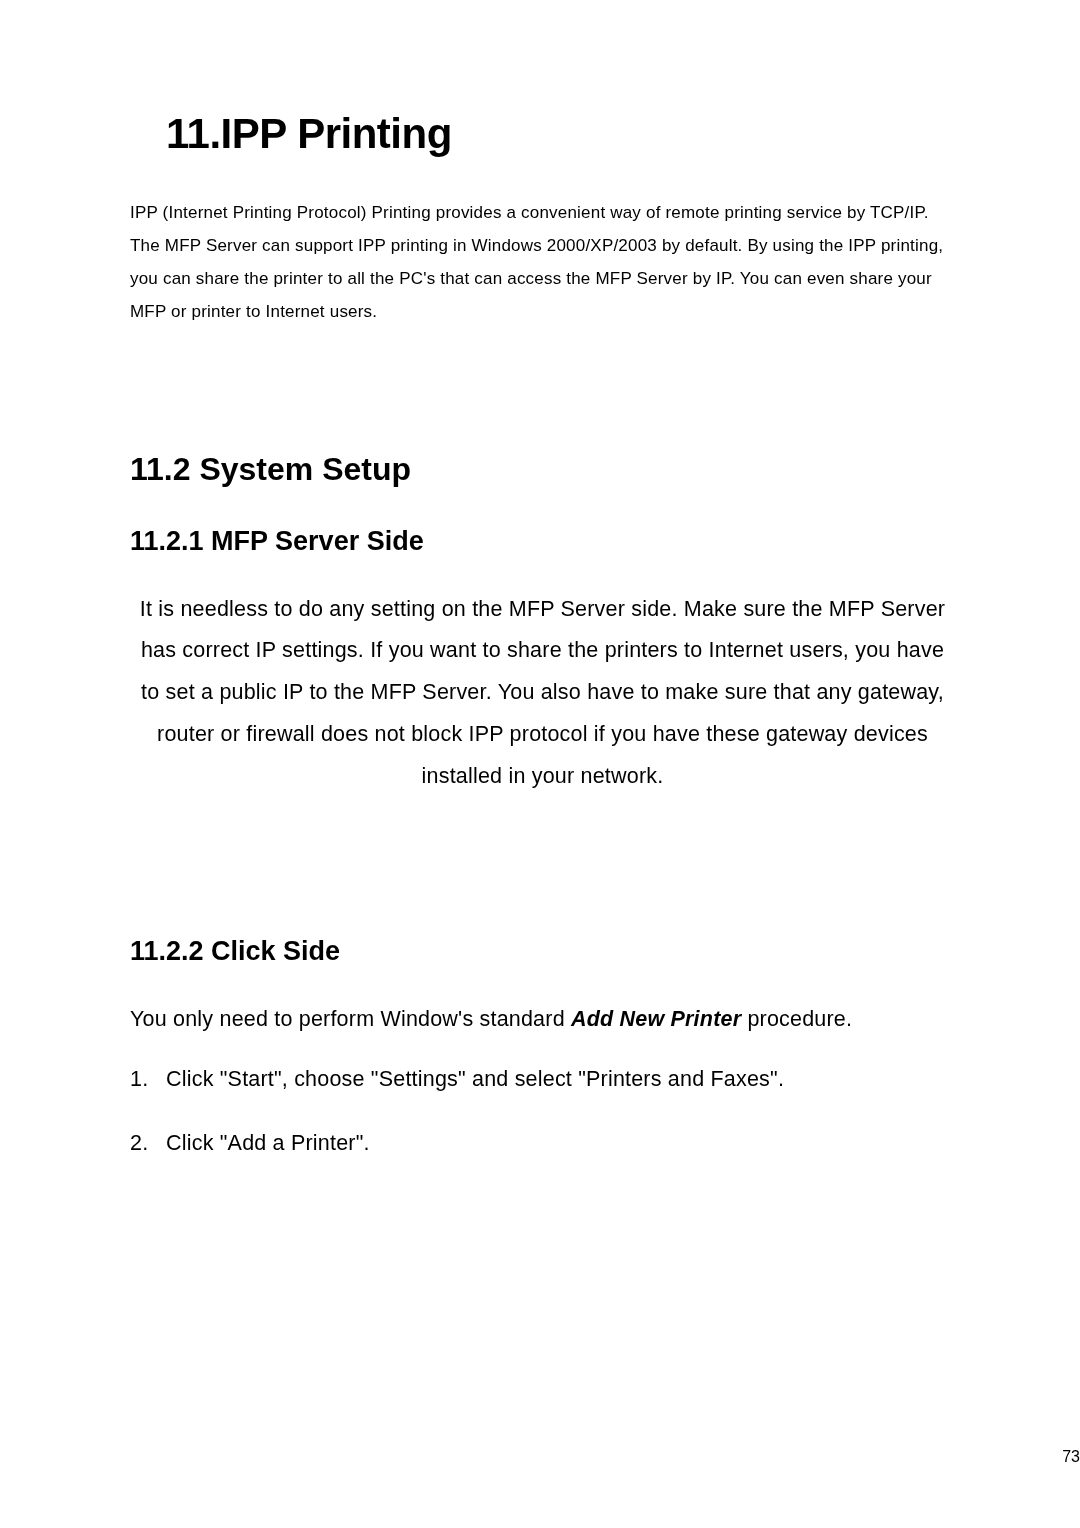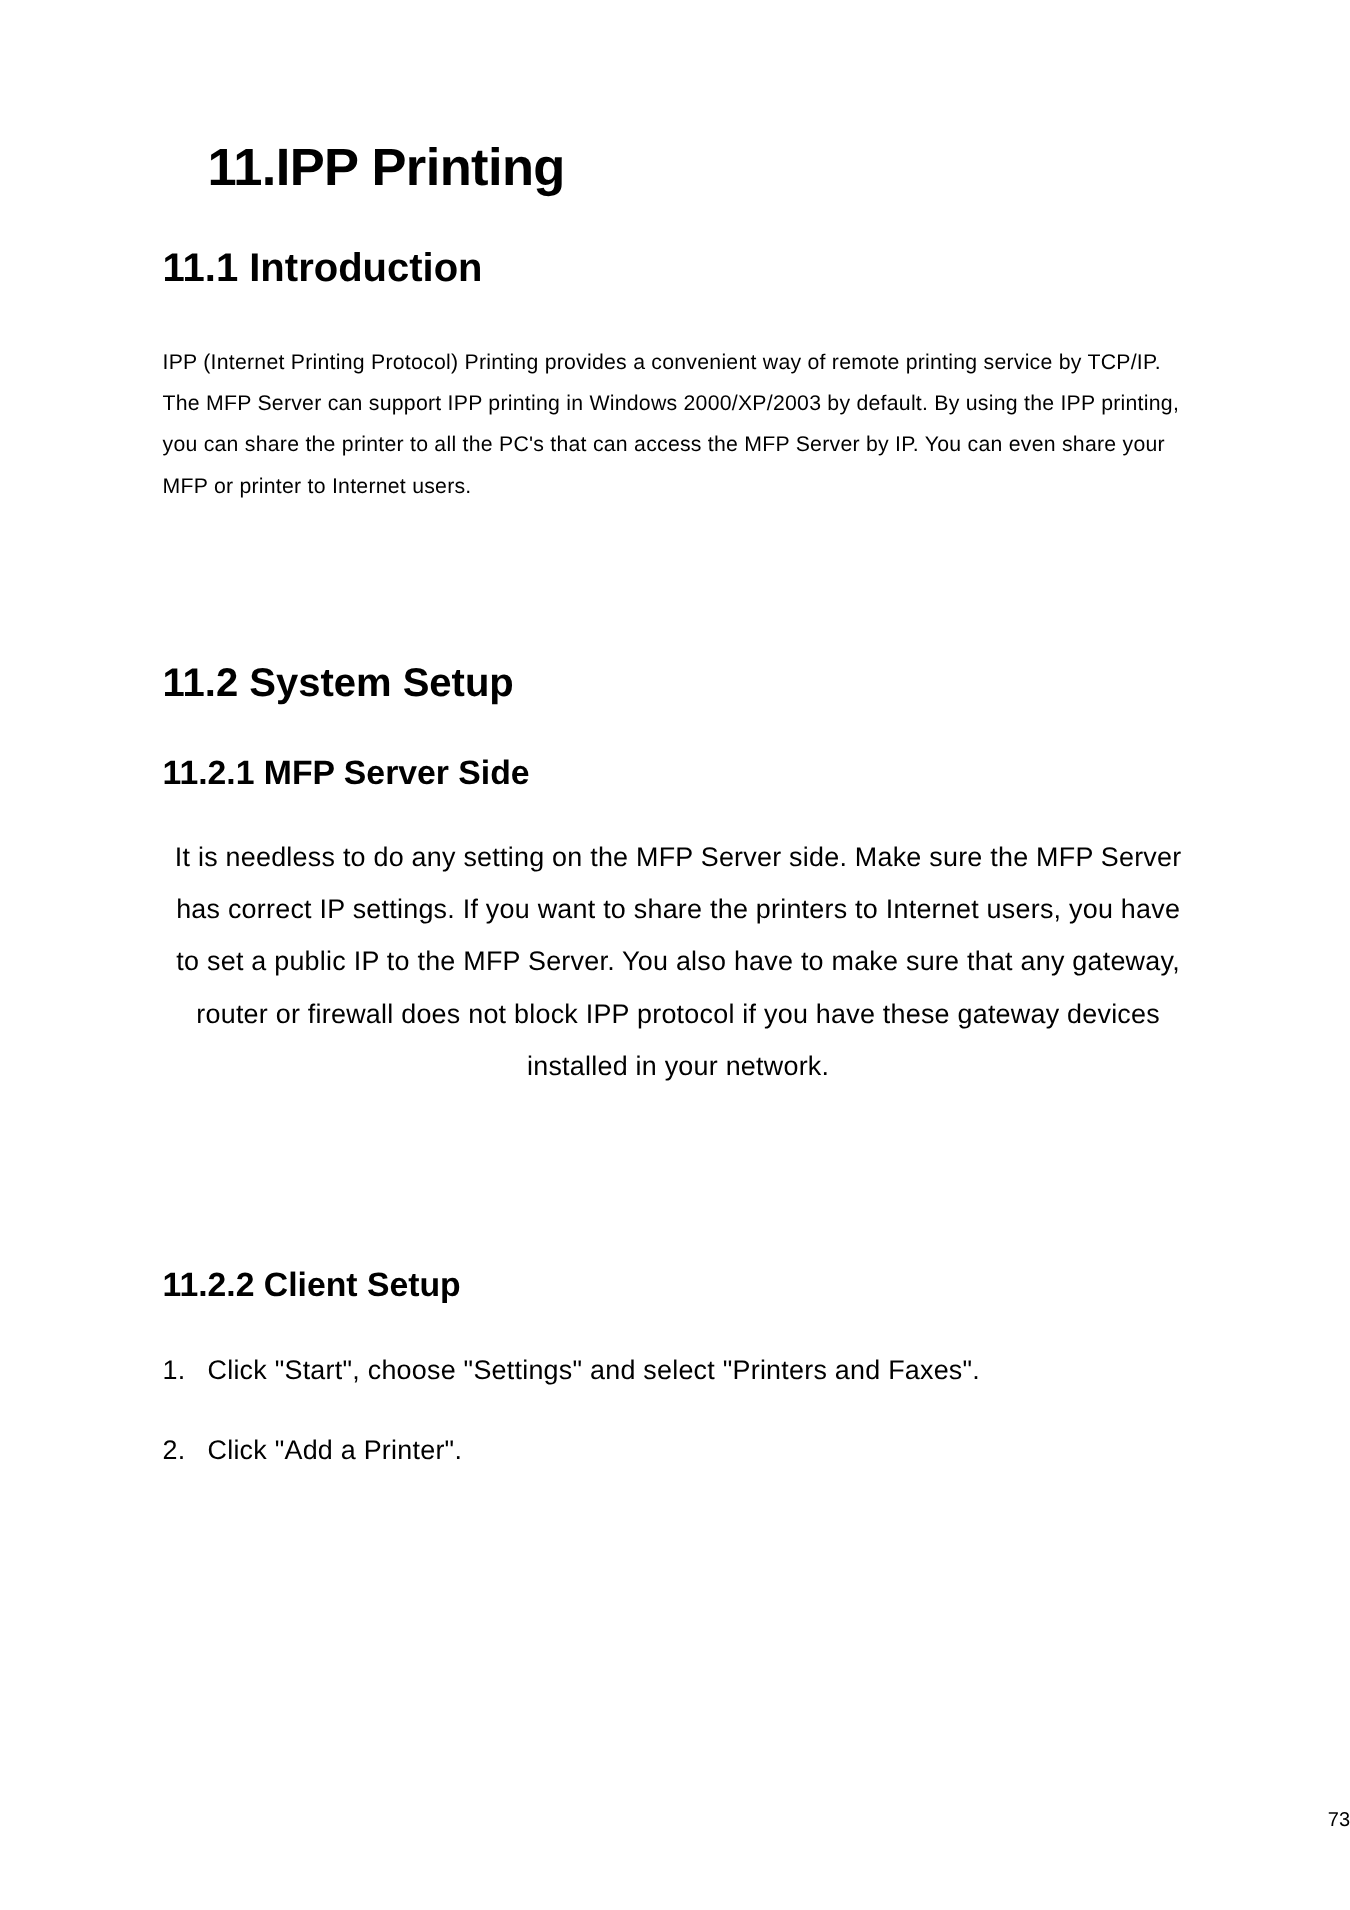--- a/index.html
+++ b/index.html
@@ -103,7 +103,6 @@
 <div class="page">
   <h1 class="chapter-title">11.IPP Printing</h1>
 
-  <h2 class="section-title">11.1  Introduction</h2>
 
   <p class="body-text">IPP (Internet Printing Protocol) Printing provides a convenient way of remote printing service by TCP/IP. The MFP Server can support IPP printing in Windows 2000/XP/2003 by default. By using the IPP printing, you can share the printer to all the PC's that can access the MFP Server by IP. You can even share your MFP or printer to Internet users.</p>
 

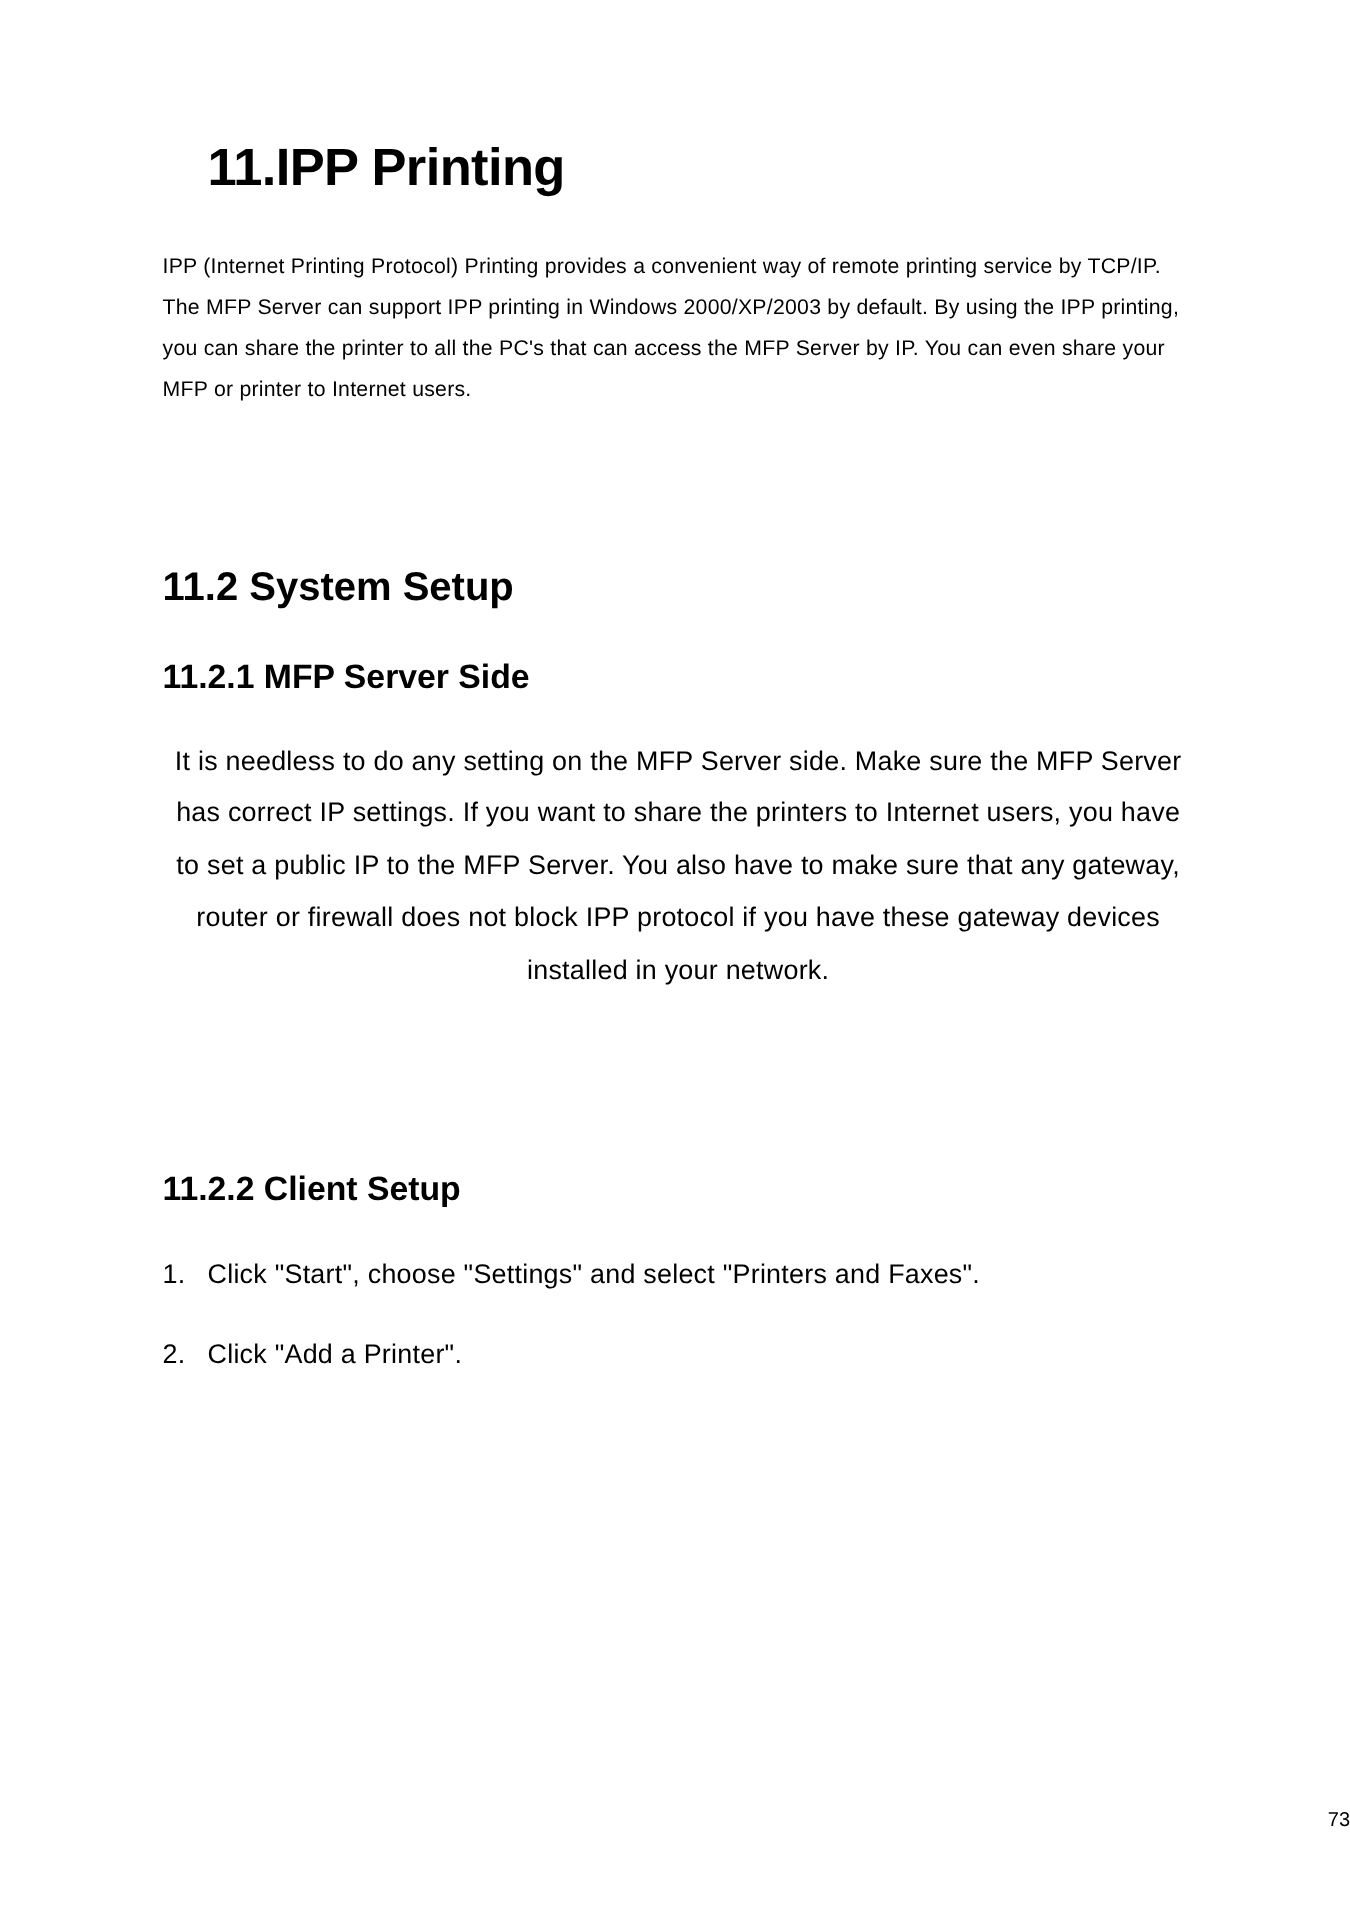--- a/index.html
+++ b/index.html
@@ -116,7 +116,7 @@
 
   <div class="spacer-med"></div>
 
-  <h3 class="subsection-title">11.2.2  Client Setup</h3>
+  <h3 class="subsection-title">11.2.2  Click Side</h3>
 
 
   <p class="list-item">

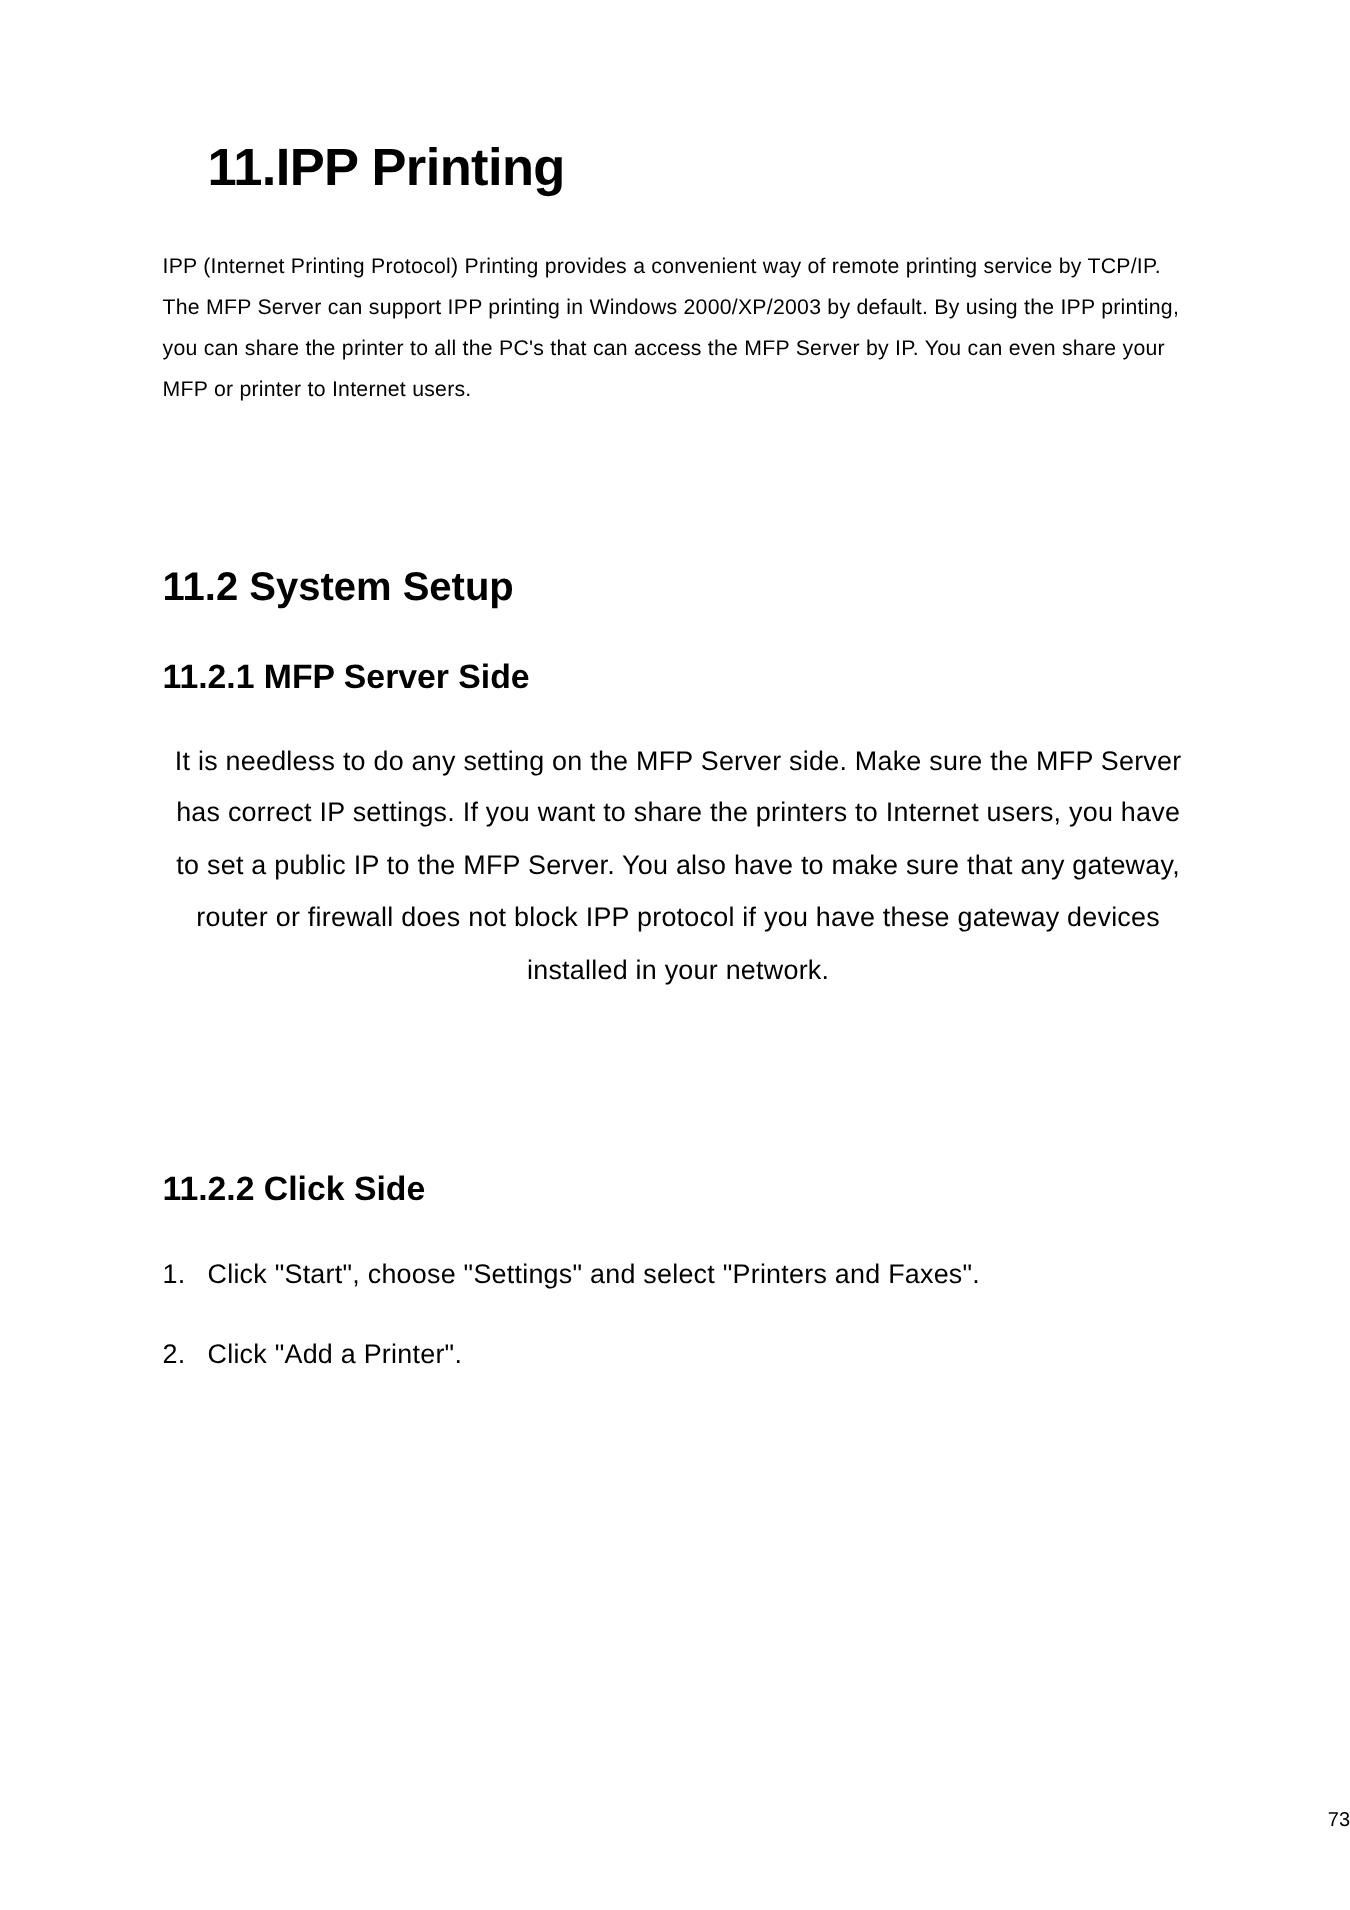--- a/index.html
+++ b/index.html
@@ -118,6 +118,9 @@
 
   <h3 class="subsection-title">11.2.2  Click Side</h3>
 
+  <p class="body-text-intro2">
+    <span>You only need to perform Window's standard </span><span class="bold-italic">Add New Printer</span><span> procedure.</span>
+  </p>
 
   <p class="list-item">
     <span class="list-num">1.</span><span>Click "Start", choose "Settings" and select "Printers and Faxes".</span>

